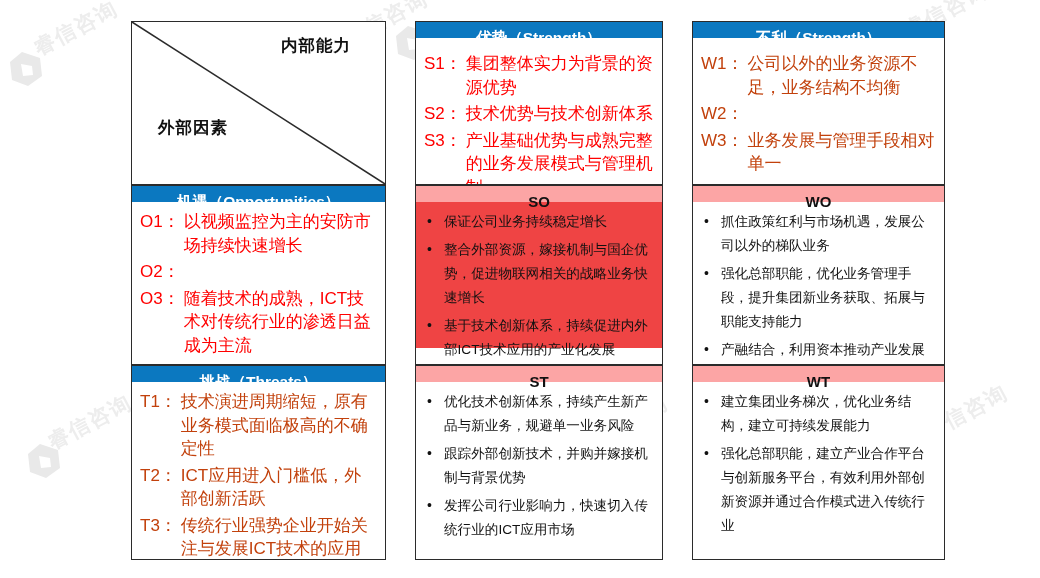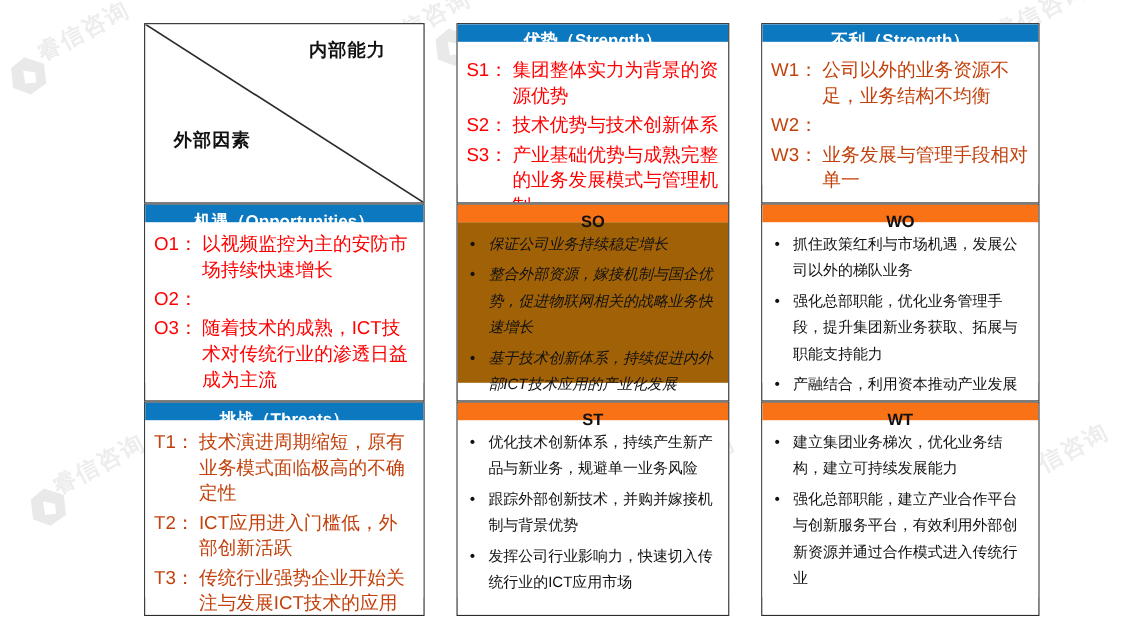--- a/index.html
+++ b/index.html
@@ -89,7 +89,7 @@
     z-index: 3;
   }
   .hdr.light {
-    background: #f97316;
+    background: #fca5a5;
     color: #111111;
     font-size: 15px;
   }

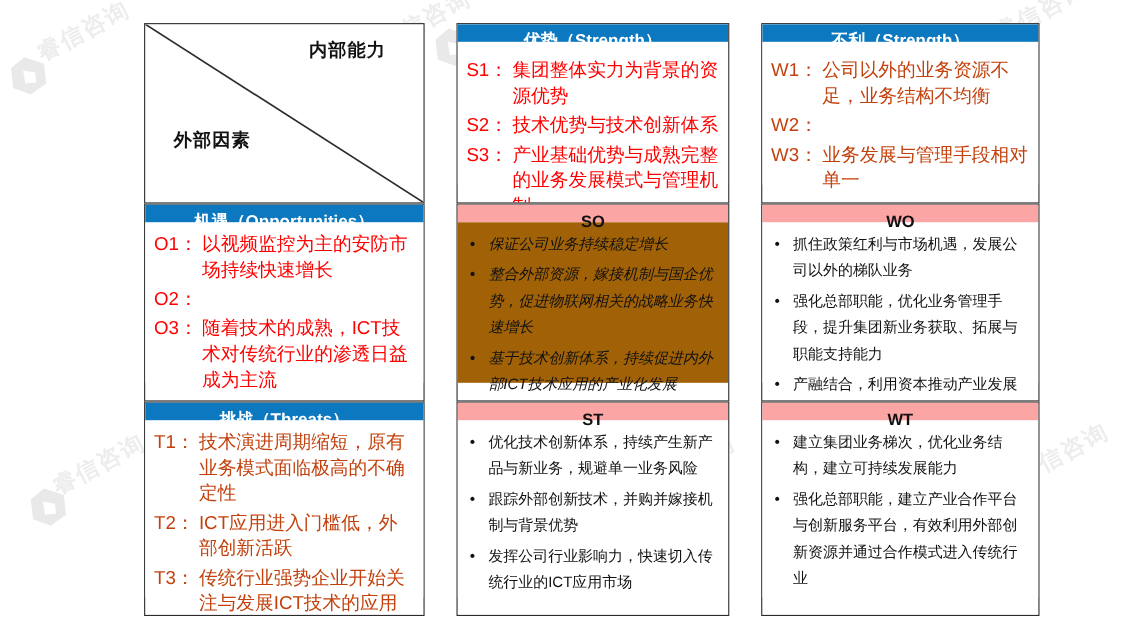--- a/index.html
+++ b/index.html
@@ -98,7 +98,7 @@
     padding: 8px 8px 4px 8px;
     box-sizing: border-box;
   }
-  .body.orange { background: #a16207; height: calc(100% - 32px); font-style: italic; }
+  .body.orange { background: #ef4444; height: calc(100% - 32px); }
   .body.plain  { background: #ffffff; height: calc(100% - 32px); }
 
   

